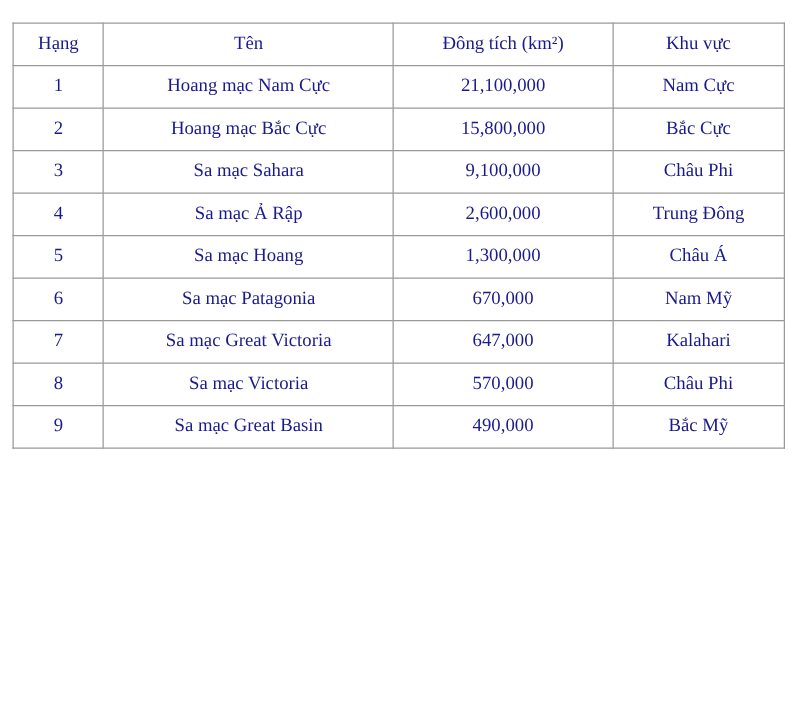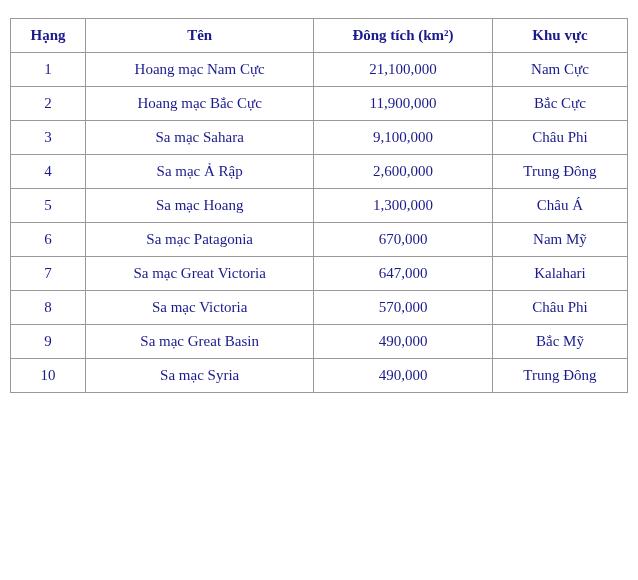--- a/index.html
+++ b/index.html
@@ -30,7 +30,7 @@
       color: #1a1a8c;
     }
     th {
-      font-weight: bold;
+      font-weight: normal;
       background: #fff;
     }
     td {

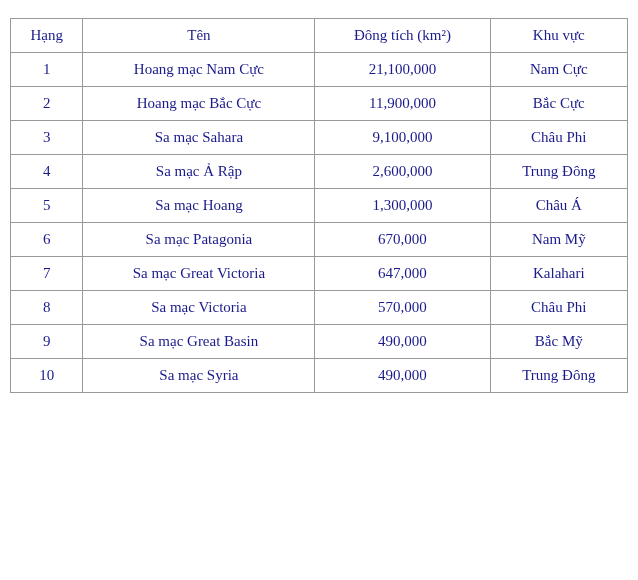--- a/index.html
+++ b/index.html
@@ -66,7 +66,7 @@
         <tr>
           <td>2</td>
           <td>Hoang mạc Bắc Cực</td>
-          <td>11,900,000</td>
+          <td>15,800,000</td>
           <td>Bắc Cực</td>
         </tr>
         <tr>

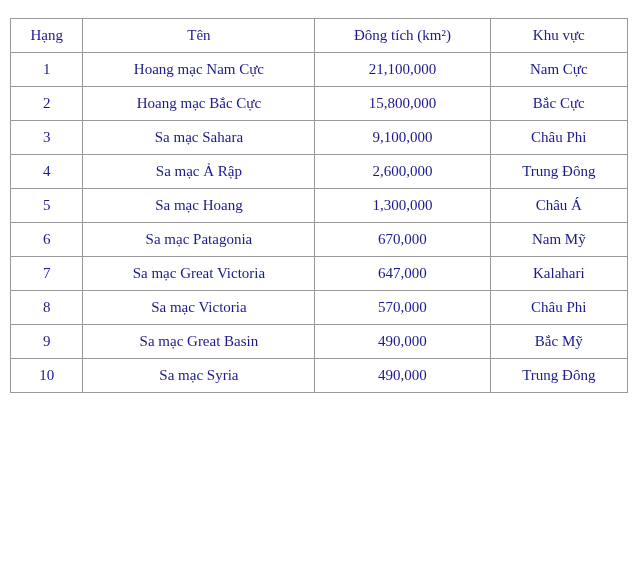--- a/index.html
+++ b/index.html
@@ -111,12 +111,6 @@
           <td>490,000</td>
           <td>Bắc Mỹ</td>
         </tr>
-        <tr>
-          <td>10</td>
-          <td>Sa mạc Syria</td>
-          <td>490,000</td>
-          <td>Trung Đông</td>
-        </tr>
       </tbody>
   </table>
 </div>

